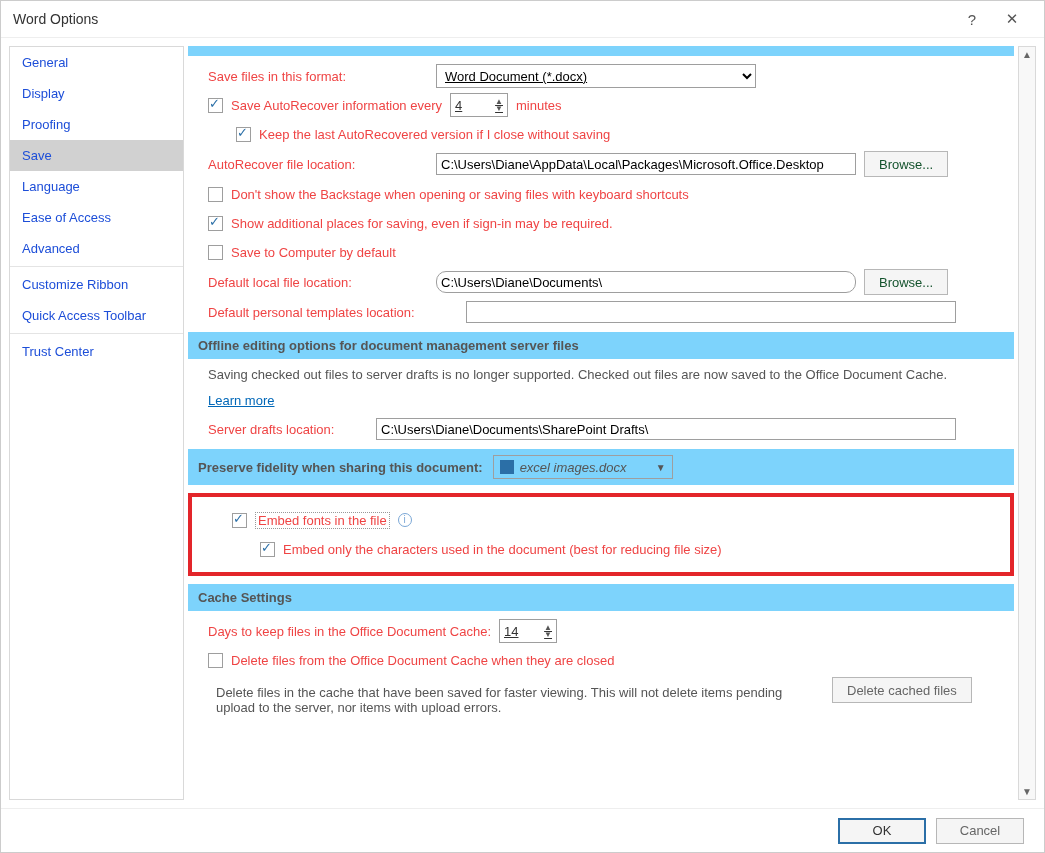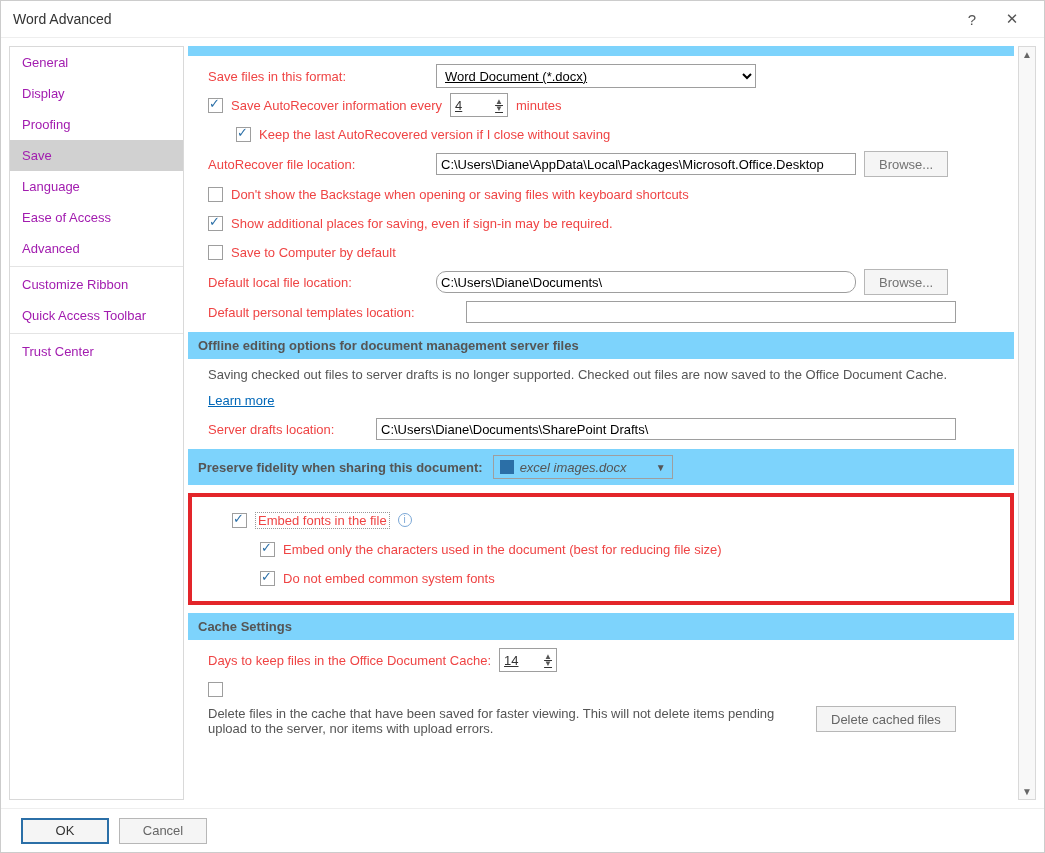--- a/index.html
+++ b/index.html
@@ -46,7 +46,7 @@
 
 <div class="window">
   <div class="titlebar">
-    <span class="title">Word Advanced</span>
+    <span class="title">Word Options</span>
     <span class="btn">?</span>
     <span class="btn">✕</span>
   </div>

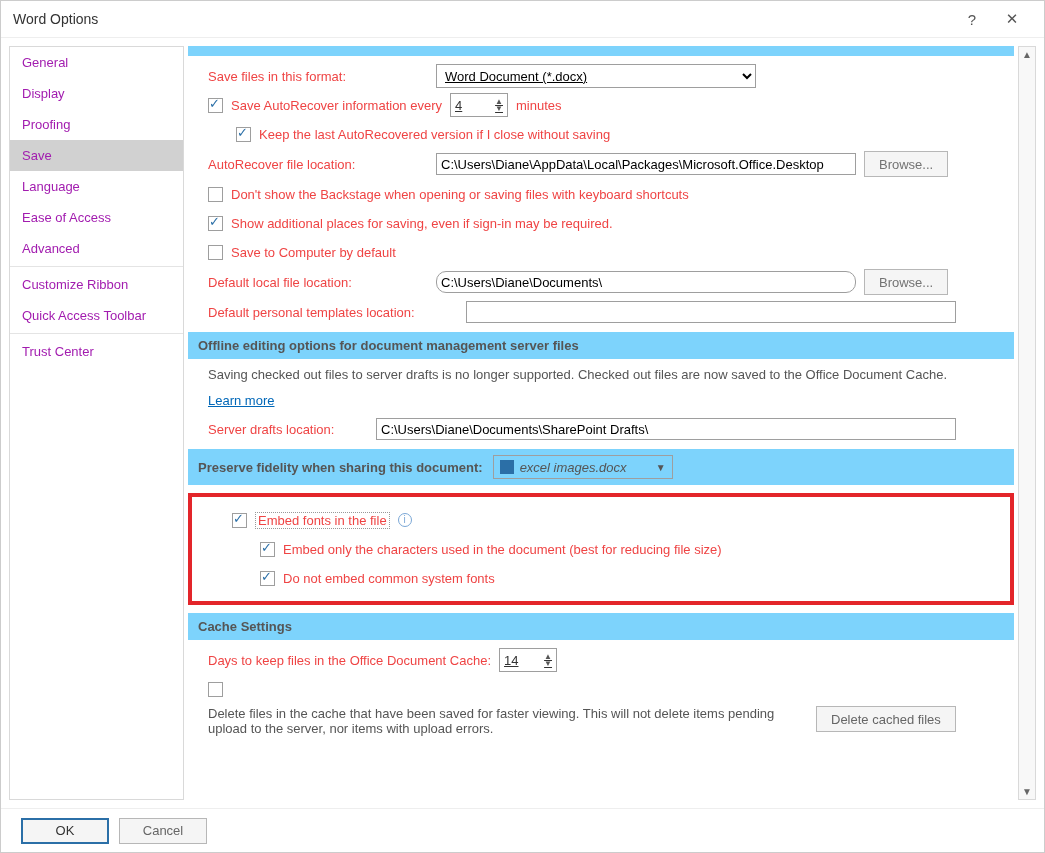--- a/index.html
+++ b/index.html
@@ -10,7 +10,7 @@
 .titlebar .btn { width: 40px; text-align: center; font-size: 15px; color: #555; cursor: pointer; }
 .outer-body { flex: 1; display: flex; padding: 8px; border-top: 1px solid #eee; }
 .sidebar { width: 175px; border: 1px solid #d9d9d9; background: #fff; }
-.side-item { padding: 8px 12px; color: #a21caf; cursor: pointer; }
+.side-item { padding: 8px 12px; color: #1d4ed8; cursor: pointer; }
 .side-item.selected { background: #d1d1d1; }
 .side-sep { height: 1px; background: #e4e4e4; margin: 2px 0; }
 .content-wrap { flex: 1; position: relative; display: flex; }

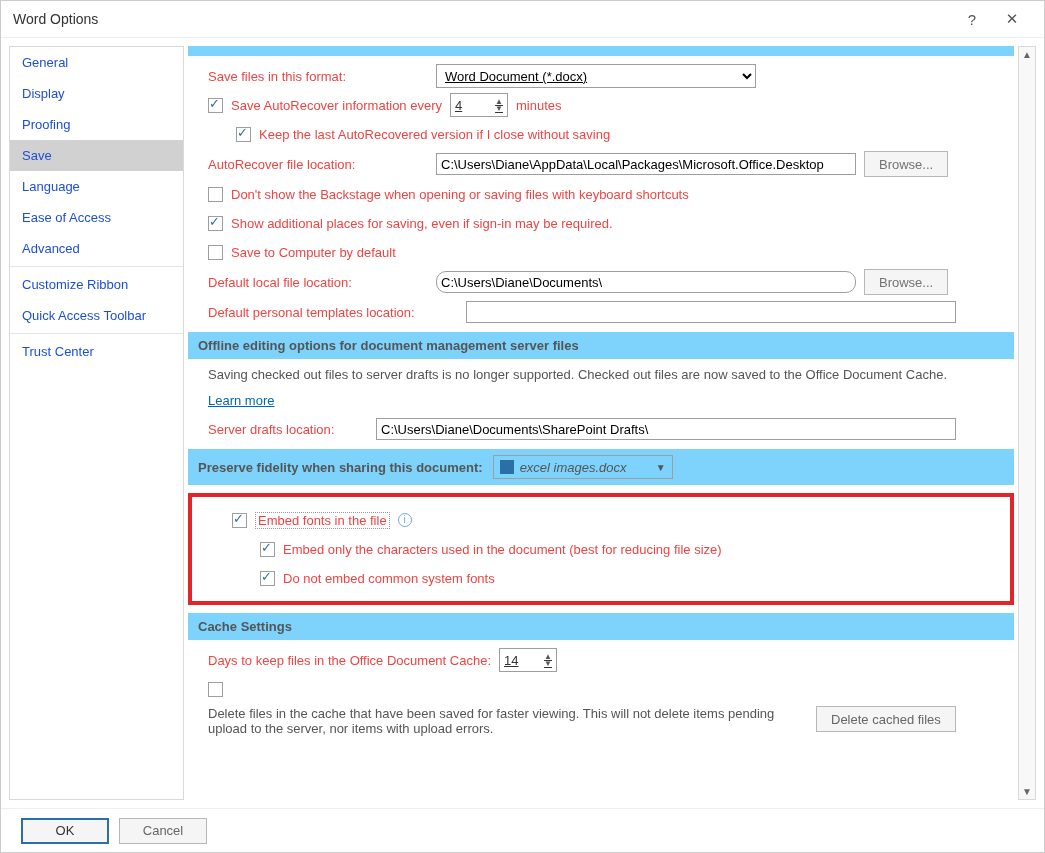--- a/index.html
+++ b/index.html
@@ -27,7 +27,7 @@
 .spin { width: 58px; display: flex; align-items: center; justify-content: space-between; }
 .spin .arrows { font-size: 8px; line-height: 7px; color: #555; cursor: pointer; }
 .btn-std { border: 1px solid #b7b7b7; background: #f5f5f5; height: 26px; padding: 0 14px; color: #666; cursor: pointer; }
-.btn-std.disabled { color: #737373; }
+.btn-std.disabled { color: #14532d; }
 .checkbox { display: inline-block; width: 15px; height: 15px; border: 1px solid #9e9e9e; position: relative; flex-shrink: 0; }
 .checkbox.checked::after { content: "✓"; position: absolute; top: -3px; left: 0px; font-size: 13px; color: #2b6fa7; }
 a.link { color: #0067b8; text-decoration: underline; cursor: pointer; }

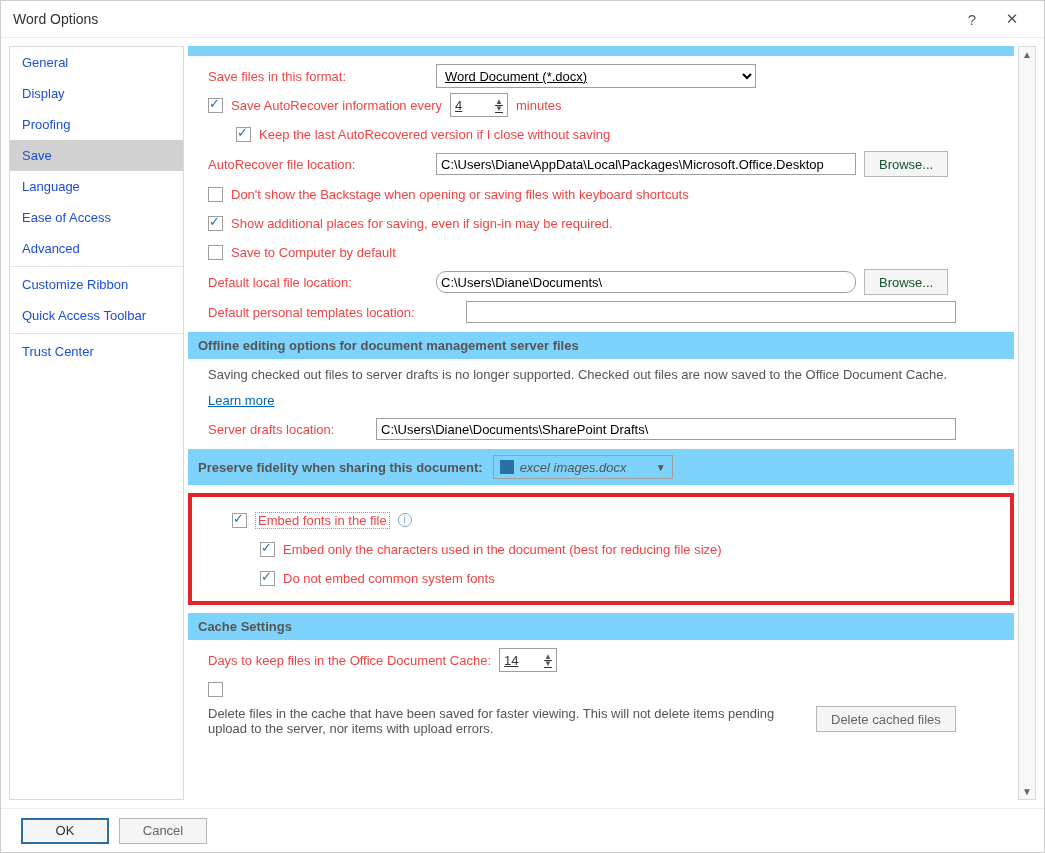--- a/index.html
+++ b/index.html
@@ -153,10 +153,6 @@
             <span class="checkbox checked"></span>
             <span class="label">Embed only the characters used in the document (best for reducing file size)</span>
           </div>
-          <div class="row" style="margin-left:68px">
-            <span class="checkbox checked"></span>
-            <span class="label">Do not embed common system fonts</span>
-          </div>
         </div>
 
         <div class="section-bar">Cache Settings</div>

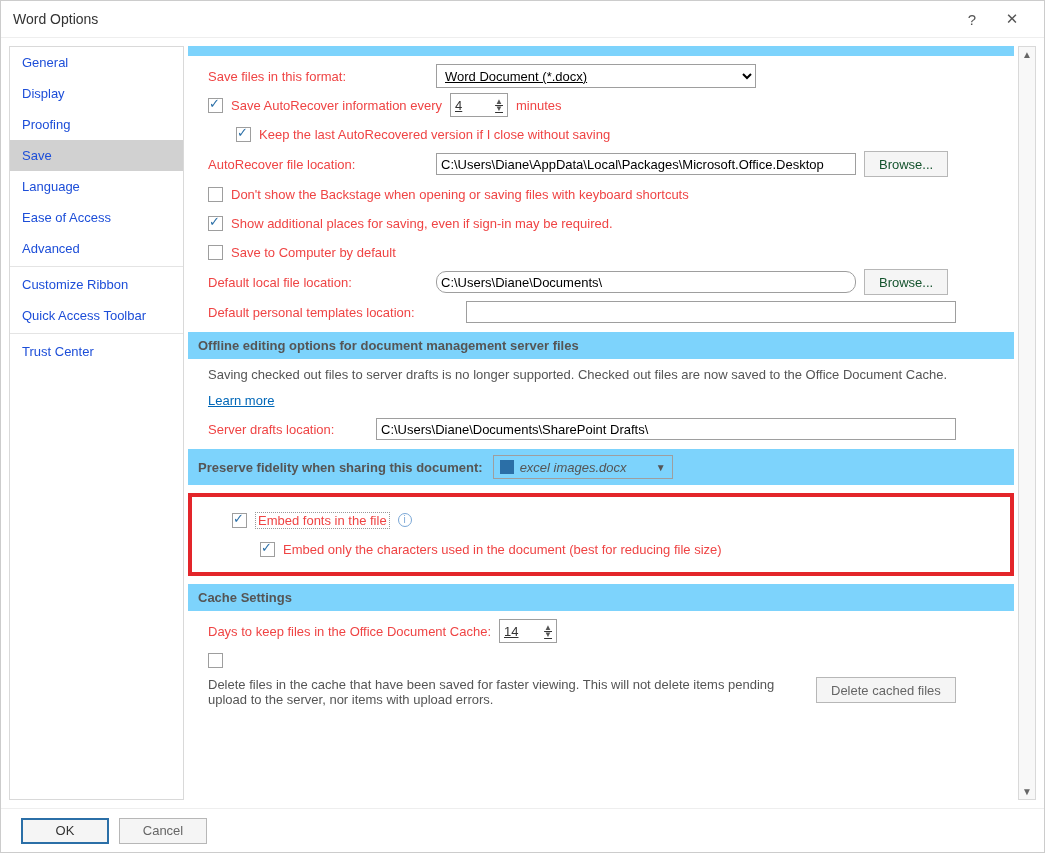--- a/index.html
+++ b/index.html
@@ -166,6 +166,7 @@
         </div>
         <div class="row">
           <span class="checkbox"></span>
+          <span class="label">Delete files from the Office Document Cache when they are closed</span>
         </div>
 
         <div class="row" style="align-items:flex-start">

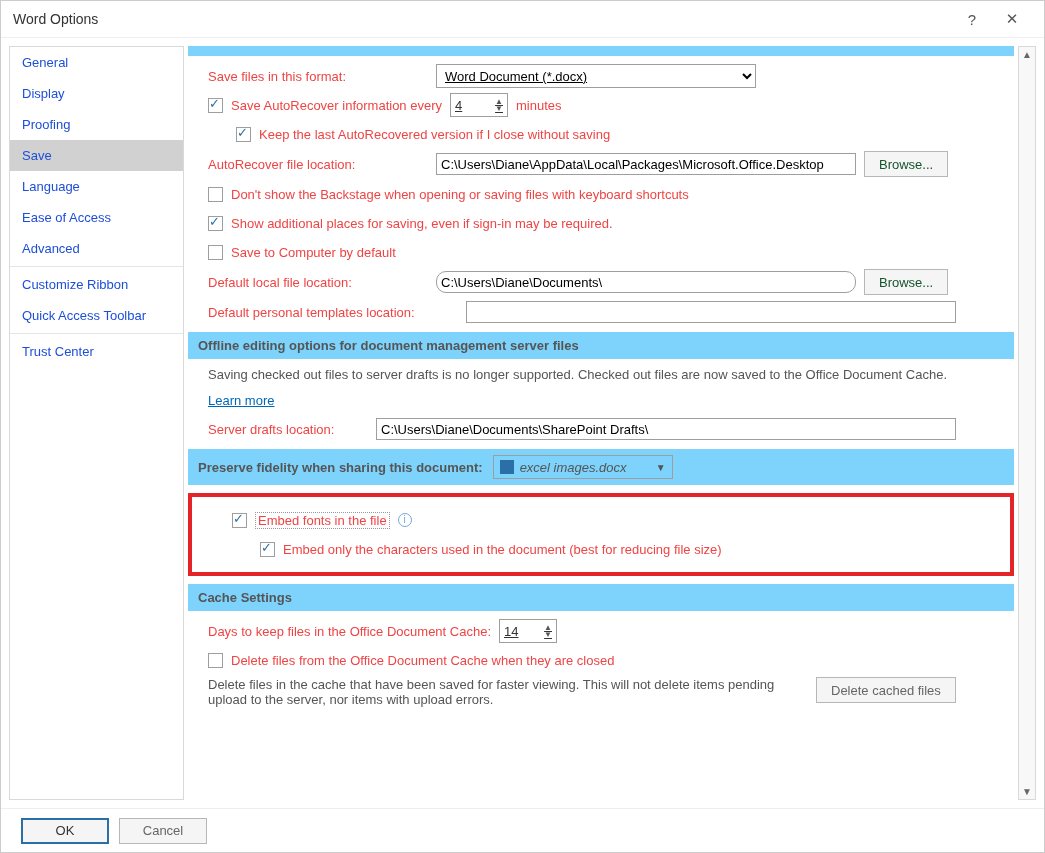--- a/index.html
+++ b/index.html
@@ -170,7 +170,7 @@
         </div>
 
         <div class="row" style="align-items:flex-start">
-          <span class="desc" style="margin:0;flex:1">Delete files in the cache that have been saved for faster viewing. This will not delete items pending upload to the server, nor items with upload errors.</span>
+          <span class="desc" style="margin:8px;flex:1">Delete files in the cache that have been saved for faster viewing. This will not delete items pending upload to the server, nor items with upload errors.</span>
           <button class="btn-std">Delete cached files</button>
         </div>
 

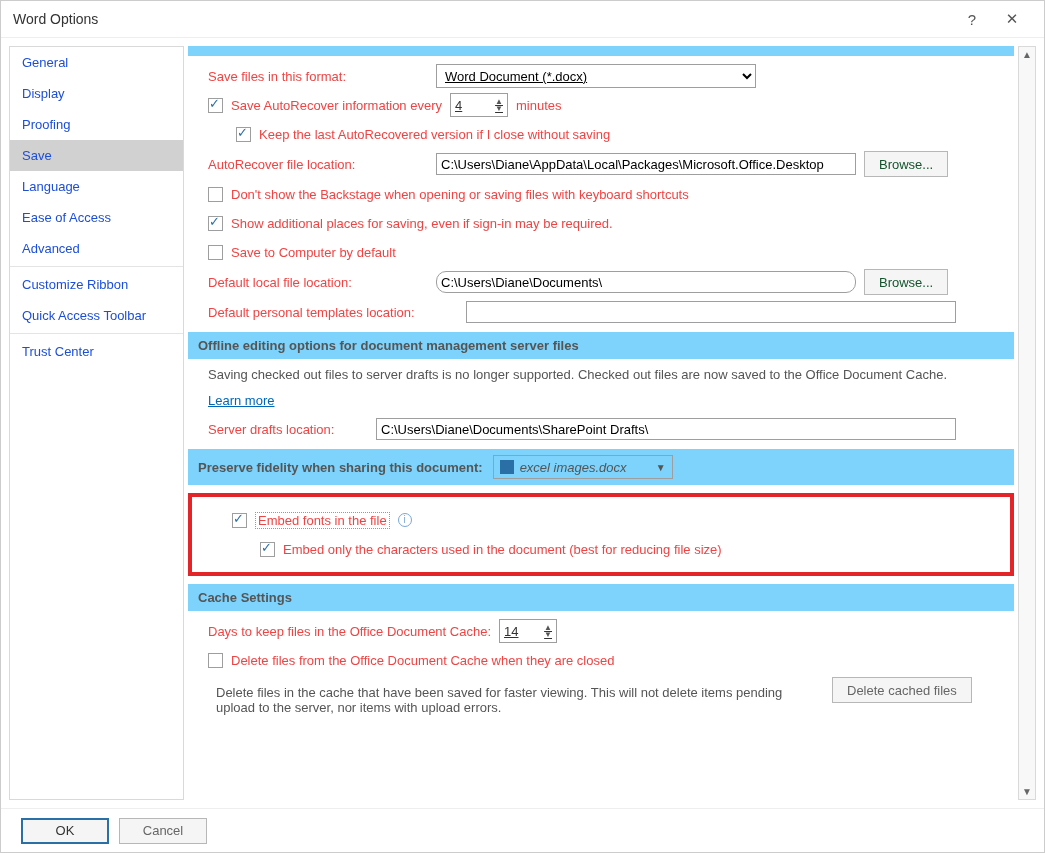--- a/index.html
+++ b/index.html
@@ -33,7 +33,7 @@
 a.link { color: #0067b8; text-decoration: underline; cursor: pointer; }
 .info-icon { display:inline-block; width:14px; height:14px; border:1px solid #7aa7d6; border-radius:50%; font-size:10px; line-height:12px; text-align:center; color:#7aa7d6; }
 .highlight-box { border: 4px solid #e3252a; padding: 6px 0; margin: 2px 0 8px 0; }
-.footer { height: 44px; display: flex; justify-content: flex-start; align-items: center; gap: 10px; padding: 3px 20px; border-top: 1px solid #eee; }
+.footer { height: 44px; display: flex; justify-content: flex-end; align-items: center; gap: 10px; padding: 3px 20px; border-top: 1px solid #eee; }
 .footer .btn-std { width: 88px; }
 .footer .btn-std.primary { border: 2px solid #2b6fa7; color: #333; }
 .doc-select { display:inline-flex; align-items:center; border:1px solid #9e9e9e; height:24px; padding:0 6px; gap:6px;font-style:italic; }

